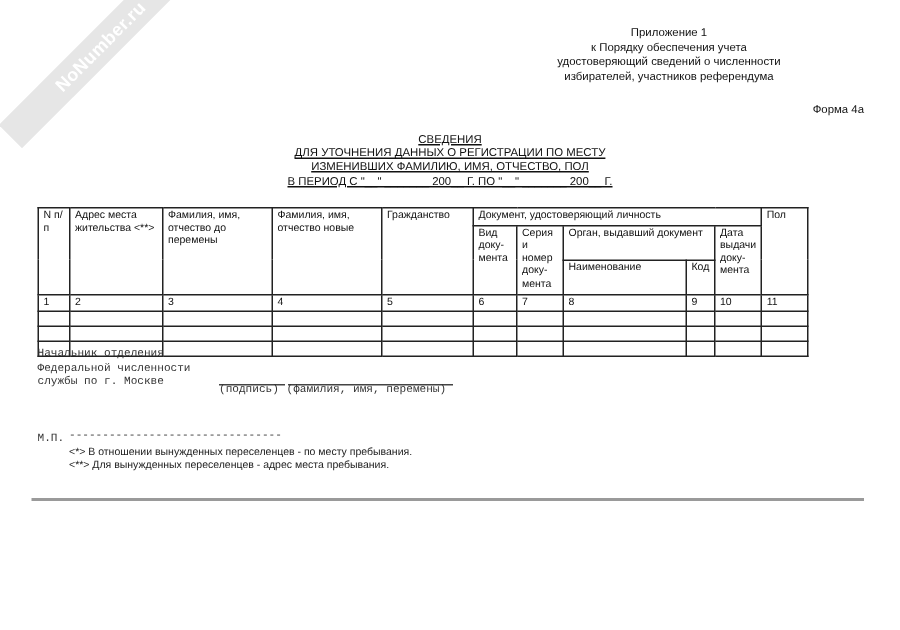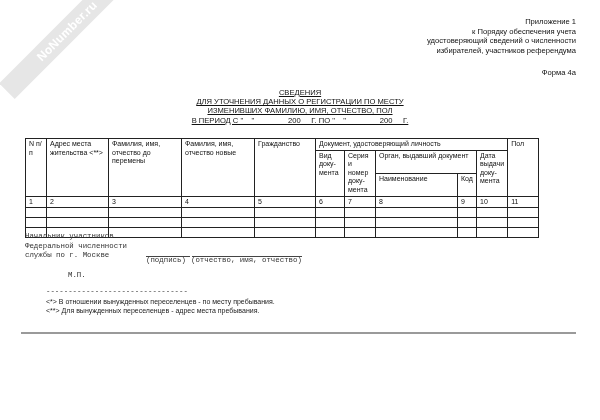--- a/index.html
+++ b/index.html
@@ -14,7 +14,7 @@
     letter-spacing:0.3px;
   }
   .appendix {
-    position:absolute; right:24px; top:17px; width:260px; text-align:right;
+    position:absolute; right:24px; top:17px; width:260px; text-align:center;
     font-size:7.6px; line-height:9.6px;
   }
   .appendix div { white-space:nowrap; }

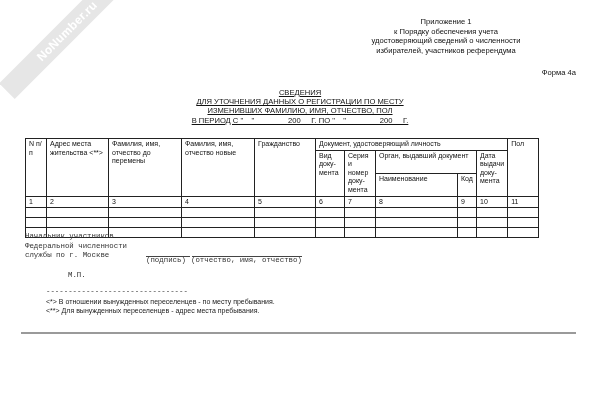--- a/index.html
+++ b/index.html
@@ -149,7 +149,7 @@
   </table>
 
 <div class="mono signer">
-  <div>Начальник участников</div>
+  <div>Начальник отделения</div>
   <div>Федеральной численности</div>
   <div>службы по г. Москве</div>
 </div>

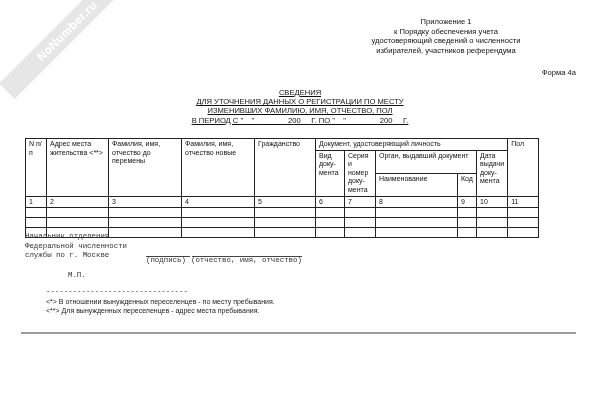--- a/index.html
+++ b/index.html
@@ -156,7 +156,7 @@
 <div class="sig-line sig1"></div>
 <div class="sig-line sig2"></div>
 <div class="mono sig-label sig-label1">(подпись)</div>
-<div class="mono sig-label sig-label2">(отчество, имя, отчество)</div>
+<div class="mono sig-label sig-label2">(фамилия, имя, перемены)</div>
 <div class="mono stamp">М.П.</div>
 
 <div class="mono dashes">--------------------------------</div>

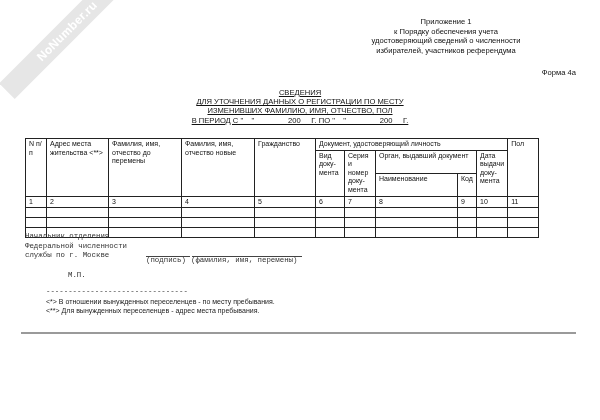--- a/index.html
+++ b/index.html
@@ -45,7 +45,7 @@
   .sig-label { top:256px; }
   .sig-label1 { left:146px; }
   .sig-label2 { left:191px; }
-  .stamp { left:25px; top:271px;margin-left:43px; }
+  .stamp { left:25px; top:289px; }
   .dashes { left:46px; top:287px; letter-spacing:0px; }
   .note { position:absolute; left:46px; font-size:7px; color:#222; white-space:nowrap; }
   .note1 { top:298px; }

